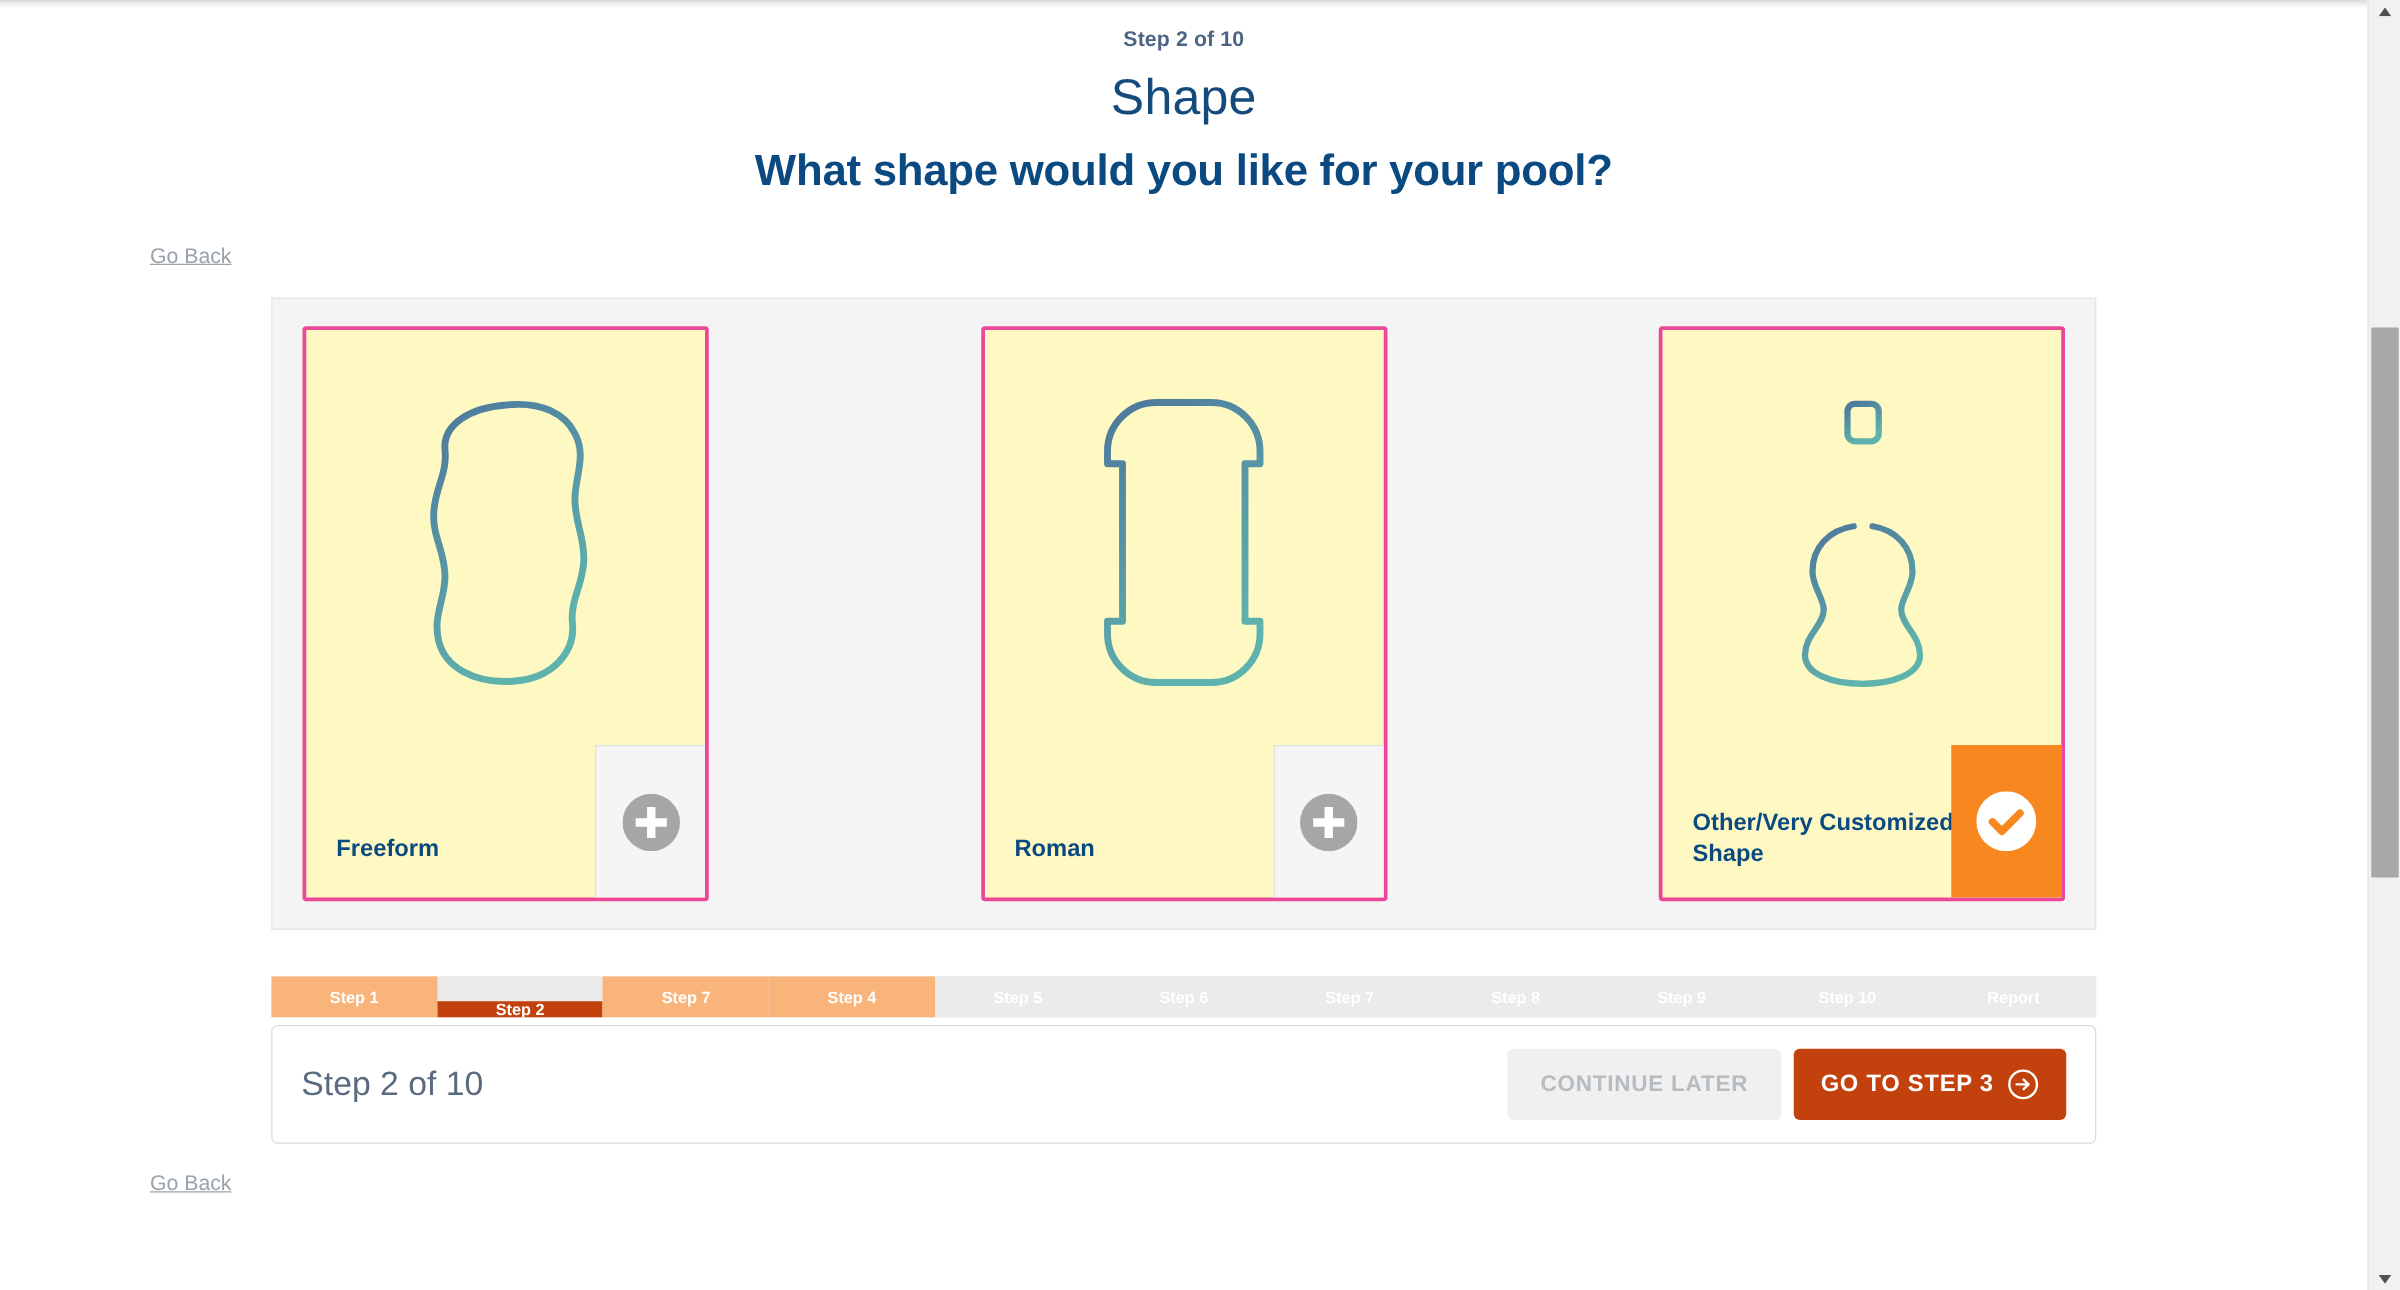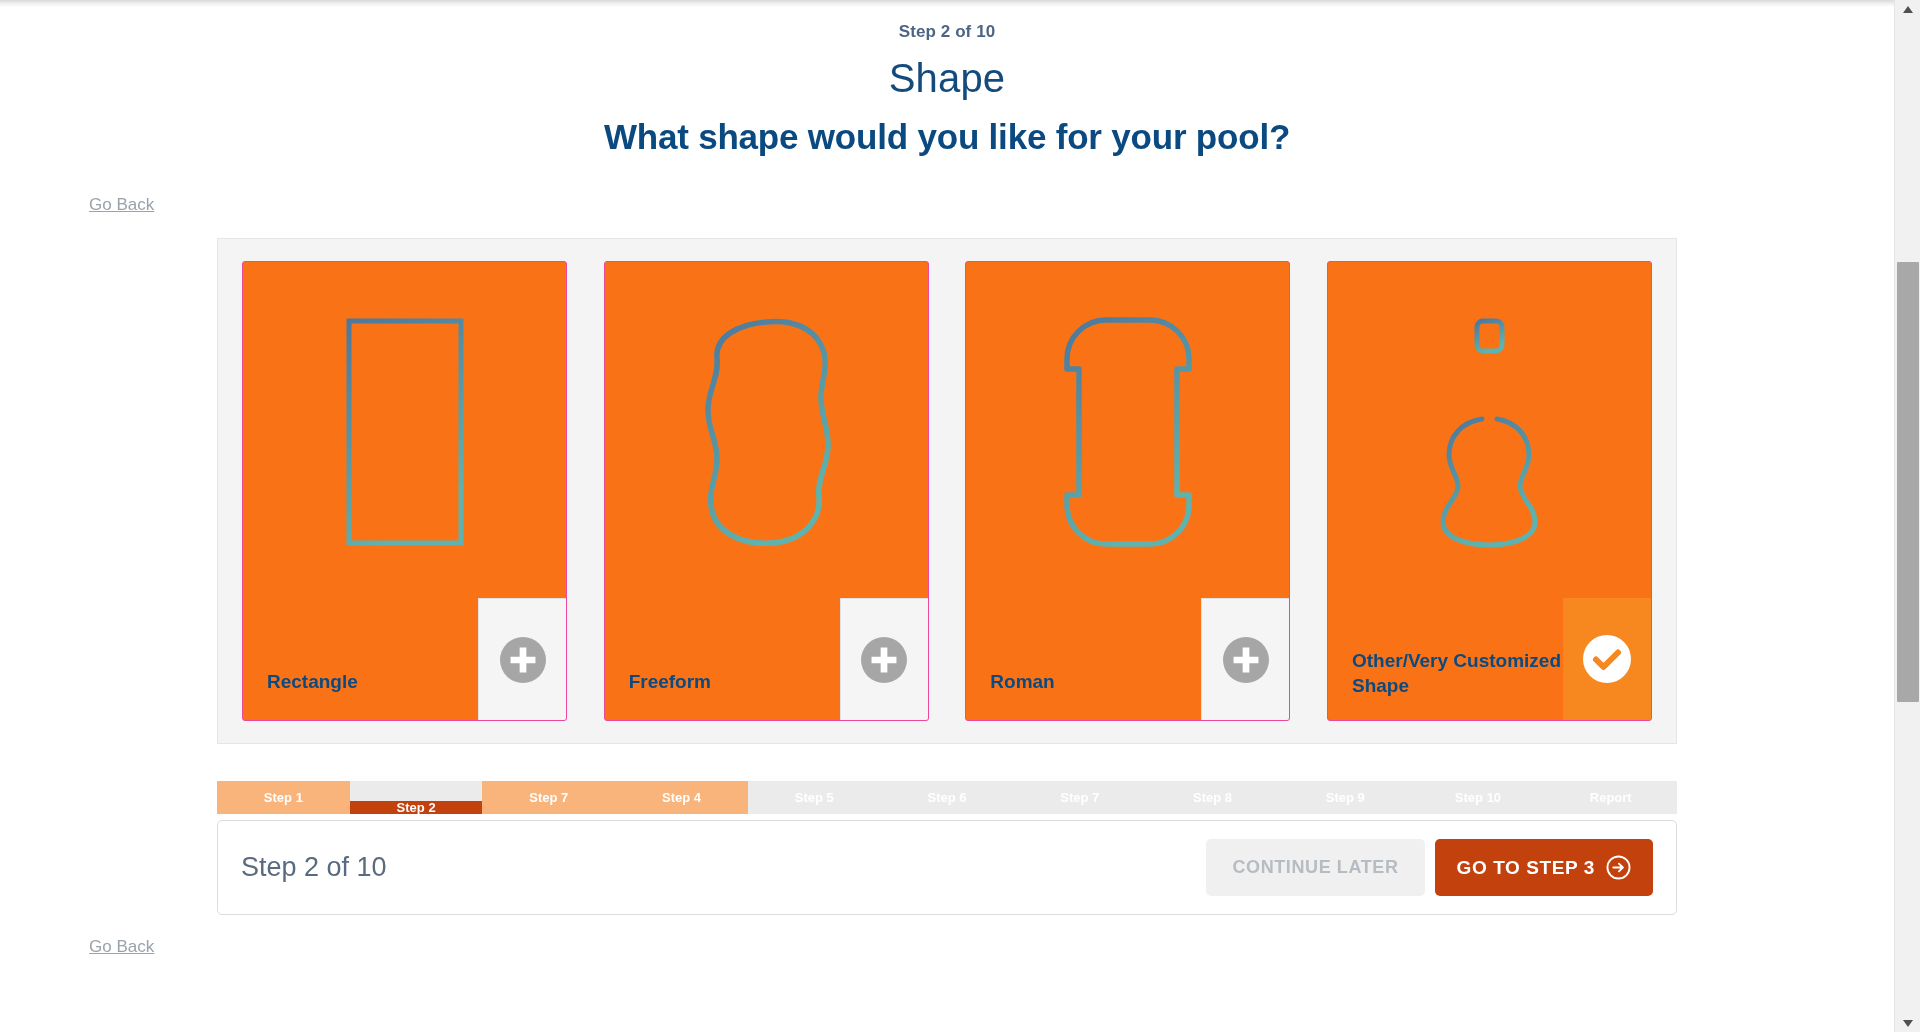--- a/index.html
+++ b/index.html
@@ -66,7 +66,7 @@
   
   .go-back {
     display: inline-block;
-    margin-left: 89px;
+    margin-left: 120px;
     font-size: 17px;
     color: #9aa2ab;
     text-decoration: underline;

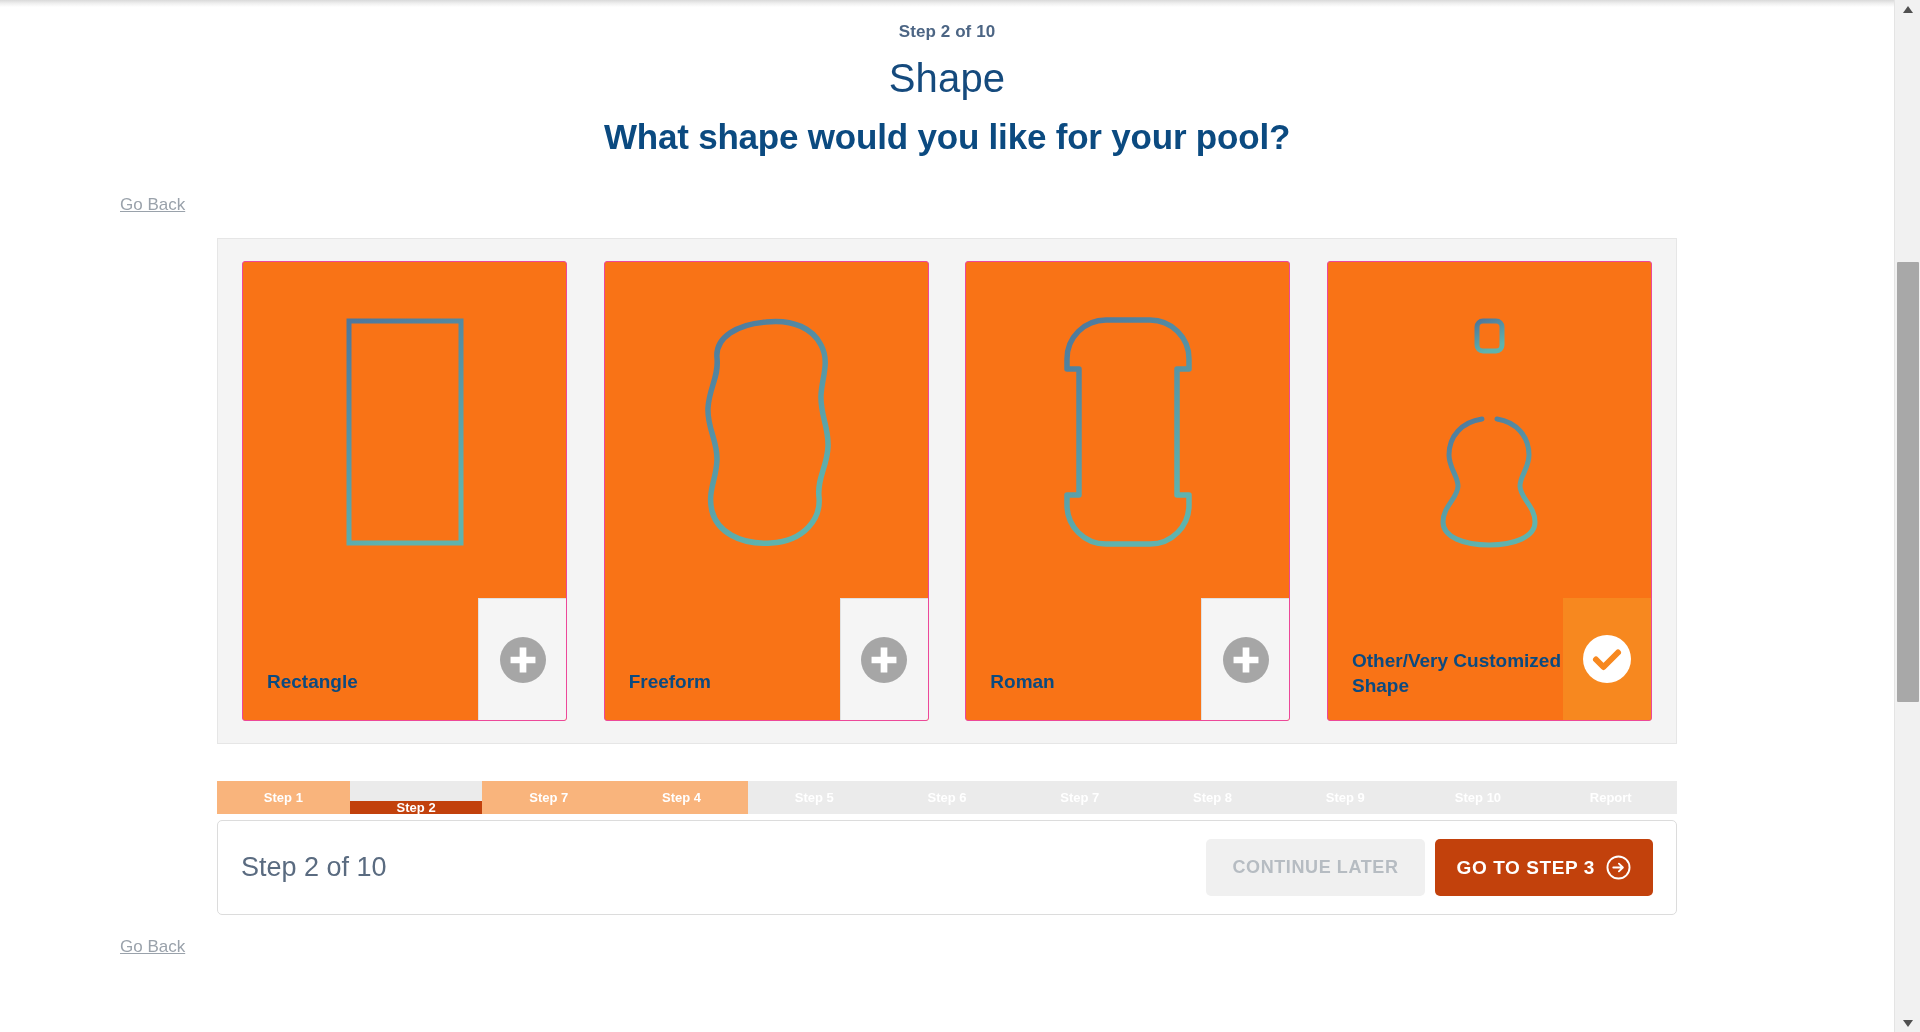--- a/index.html
+++ b/index.html
@@ -92,8 +92,8 @@
     position: relative;
     width: 325px;
     height: 460px;
-    background: #f97316;
-    border: 1px solid #ec4899;
+    background: #fef9c3;
+    border: 3px solid #ec4899;
     border-radius: 3px;
     overflow: hidden;
     cursor: pointer;

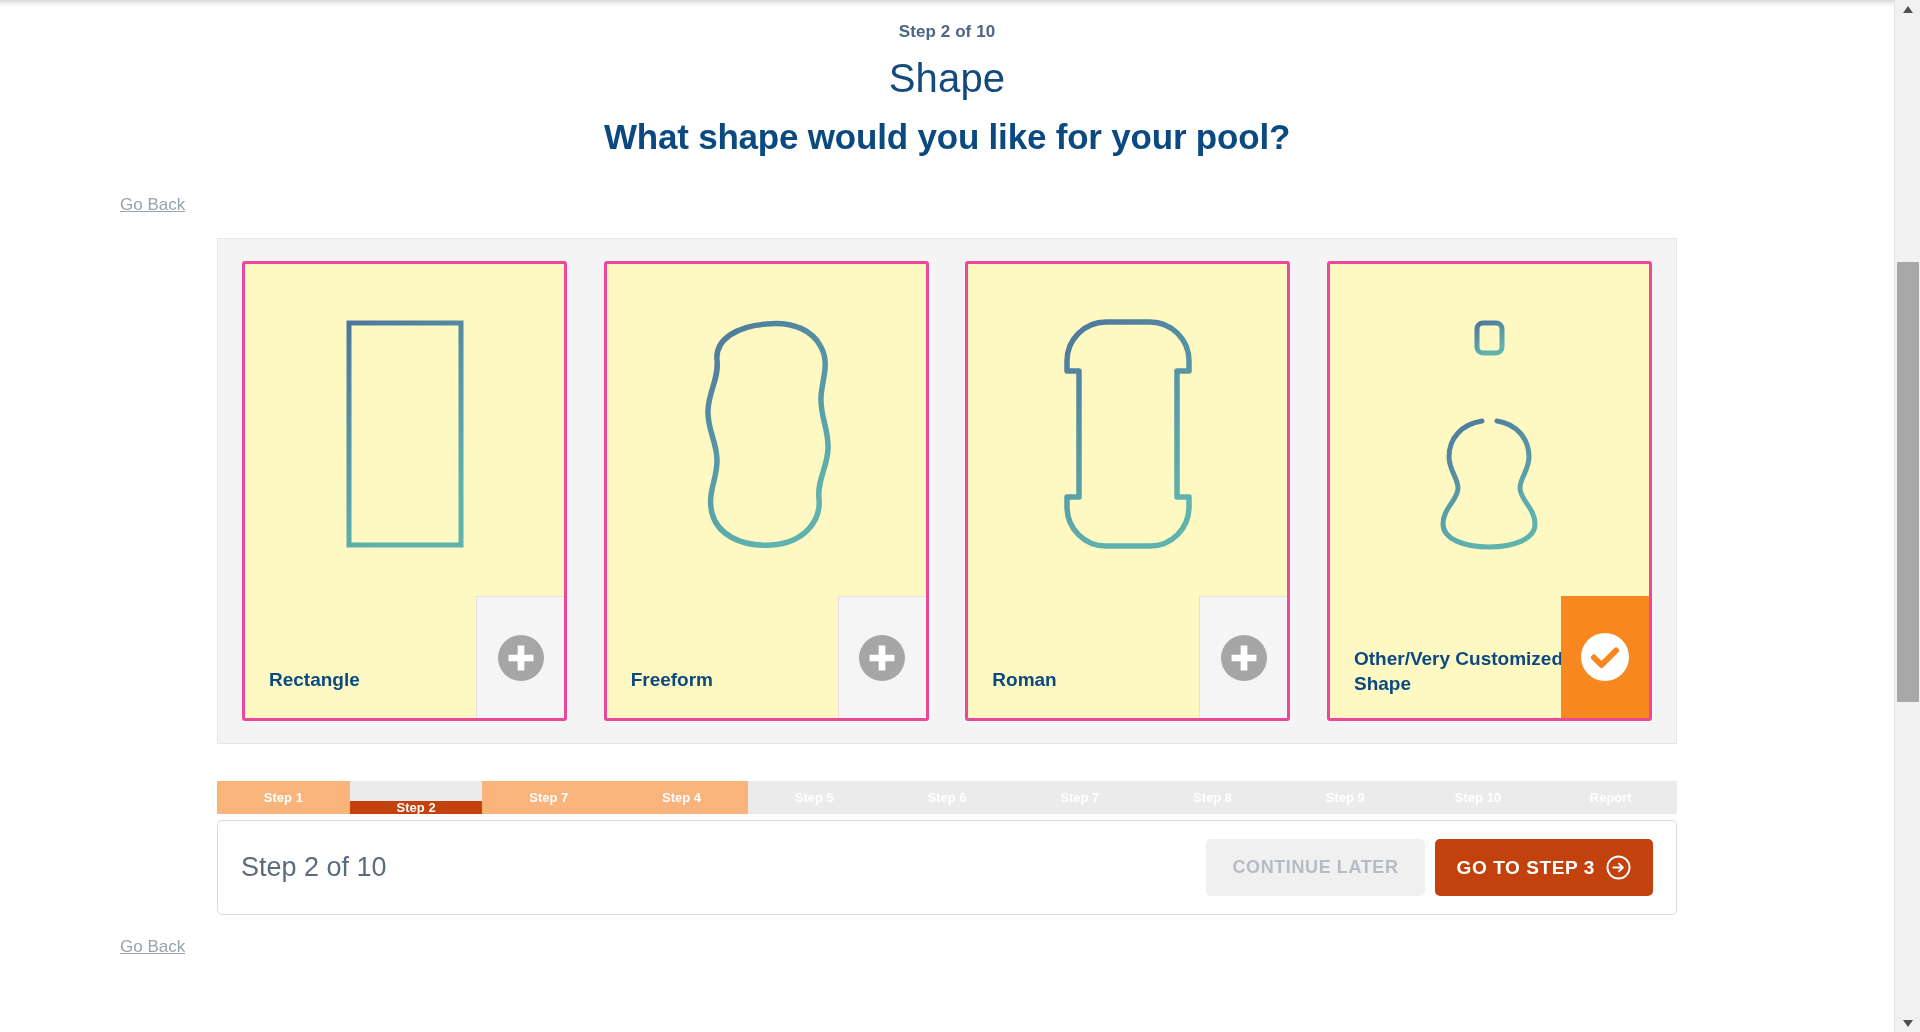--- a/index.html
+++ b/index.html
@@ -280,26 +280,6 @@
     
     <div class="options-panel">
 
-      <div class="option-card">
-        <div class="shape-area">
-          <svg width="120" height="230" viewBox="0 0 120 230" aria-hidden="true">
-            <defs>
-              <linearGradient id="gradRect" x1="0" y1="0" x2="0.35" y2="1">
-                <stop offset="0%" stop-color="#4E779C"></stop>
-                <stop offset="100%" stop-color="#5FB3AE"></stop>
-              </linearGradient>
-            </defs>
-            <rect x="4" y="4" width="112" height="222" fill="none" stroke="url(#gradRect)" stroke-width="5"></rect>
-          </svg>
-        </div>
-        <div class="card-label">Rectangle</div>
-        <div class="card-action">
-          <svg class="plus-icon" viewBox="0 0 48 48" aria-hidden="true">
-            <circle cx="24" cy="24" r="24" fill="#a6a6a6"></circle>
-            <path d="M20.5 11h7v9.5H37v7h-9.5V37h-7v-9.5H11v-7h9.5z" fill="#ffffff"></path>
-          </svg>
-        </div>
-      </div>
 
       <div class="option-card">
         <div class="shape-area">

